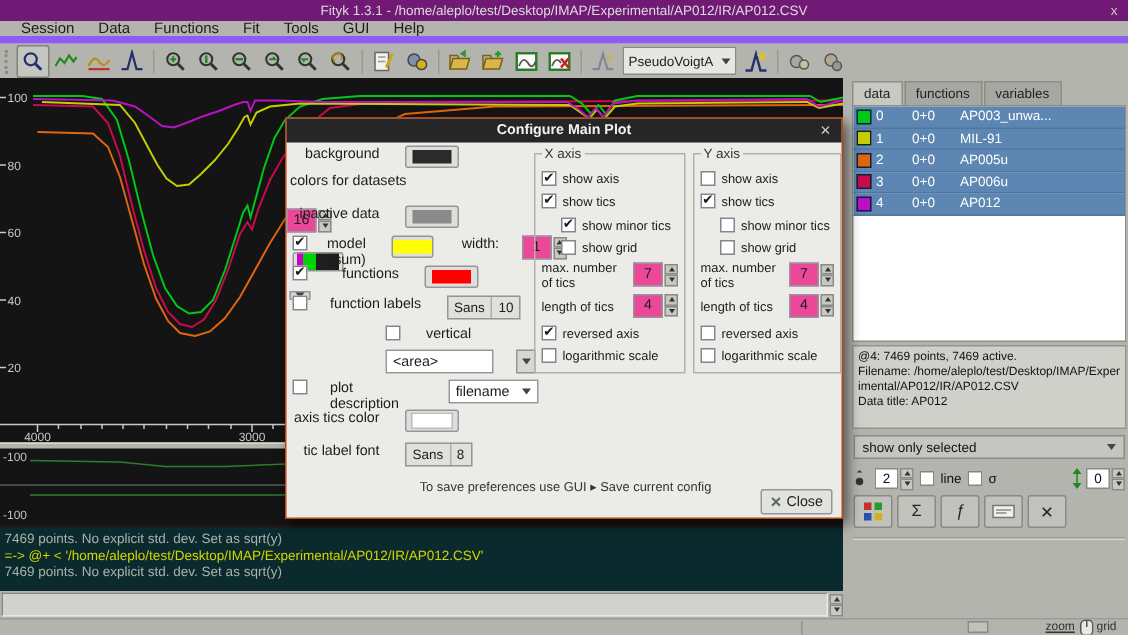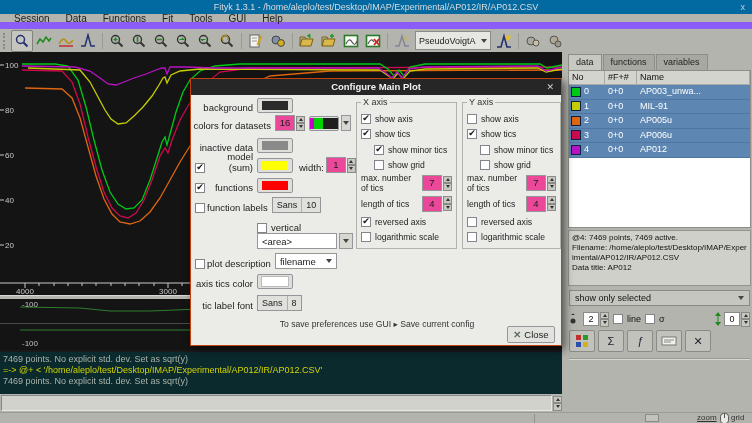--- a/index.html
+++ b/index.html
@@ -5,7 +5,7 @@
   html,body{margin:0;padding:0;width:752px;height:423px;overflow:hidden;
     font-family:"Liberation Sans",sans-serif;background:#b4b4ae;position:relative;}
   
-  #titlebar{position:absolute;left:0;top:0;width:752px;height:14px;background:#0369a1;color:#dcdcdc;
+  #titlebar{position:absolute;left:0;top:0;width:752px;height:14px;background:#701a75;color:#dcdcdc;
     font-size:9px;line-height:14px;text-align:center;}
   #titlebar .close{position:absolute;right:7px;top:0;color:#cccccc;font-size:9px;}
   #menubar{position:absolute;left:0;top:14px;width:752px;height:15px;background:#b4b4ae;

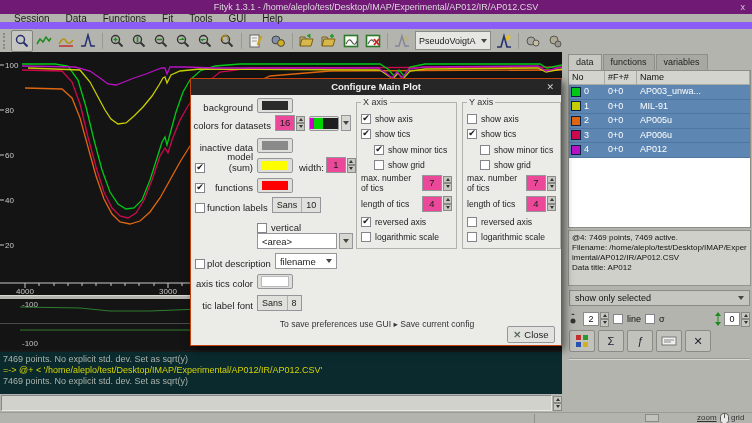--- a/index.html
+++ b/index.html
@@ -9,7 +9,7 @@
     font-size:9px;line-height:14px;text-align:center;}
   #titlebar .close{position:absolute;right:7px;top:0;color:#cccccc;font-size:9px;}
   #menubar{position:absolute;left:0;top:14px;width:752px;height:15px;background:#b4b4ae;
-    border-bottom:7px solid #8b5cf6;font-size:10px;color:#1c1c1c;display:flex;align-items:center;padding-left:6px;box-sizing:border-box;}
+    border-bottom:5px solid #8b5cf6;font-size:10px;color:#1c1c1c;display:flex;align-items:center;padding-left:6px;box-sizing:border-box;}
   .menu-item{padding:0 8px;}
   #toolbar{position:absolute;left:0;top:29px;width:752px;height:23px;background:#b4b4ae;
     display:flex;align-items:center;padding-left:3px;box-sizing:border-box;}

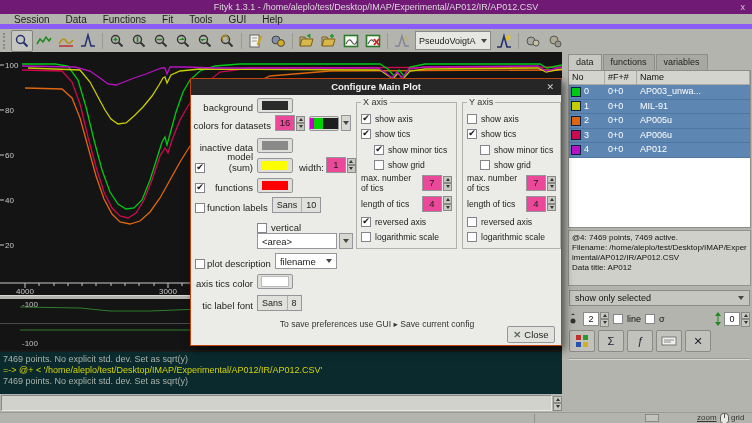--- a/index.html
+++ b/index.html
@@ -338,11 +338,6 @@
     <span class="tab">variables</span>
   </div>
   <div id="dtable">
-    <div class="t-head">
-      <span class="th-no">No</span>
-      <span class="th-f">#F+#</span>
-      <span class="th-name">Name</span>
-    </div>
     <div id="table-body">
         <div class="t-row">
           <span class="c1">

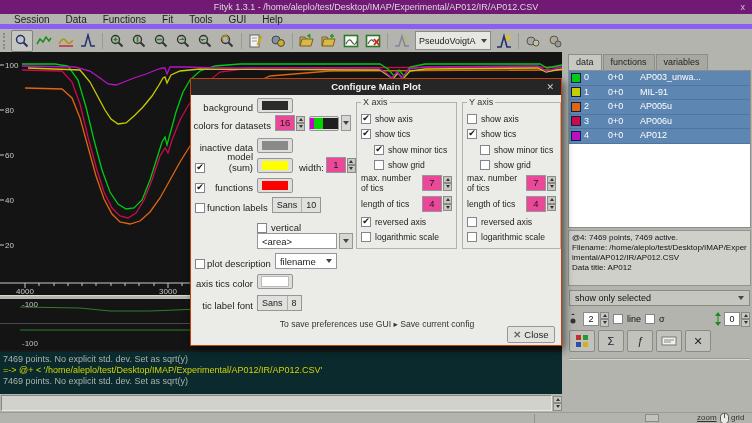--- a/index.html
+++ b/index.html
@@ -82,7 +82,7 @@
     font-size:9.5px;line-height:16px;text-align:center;}
   #dlg-title .close{position:absolute;right:7px;top:0;font-weight:normal;color:#cfcfcf;font-size:9px;}
   #dlg-body{position:absolute;left:0;top:16px;width:372px;height:252px;}
-  .row{position:absolute;display:flex;align-items:flex-end;height:16px;}
+  .row{position:absolute;display:flex;align-items:flex-start;height:16px;gap:13px;}
   .lab{width:62px;text-align:right;padding-right:4px;flex:0 0 auto;}
   .clr-btn{width:36px;height:15px;background:#dedeDA;border:1px solid #96969a;border-radius:2px;display:flex;align-items:center;justify-content:center;box-sizing:border-box;}
   .clr-btn .chip{width:26px;height:9px;}

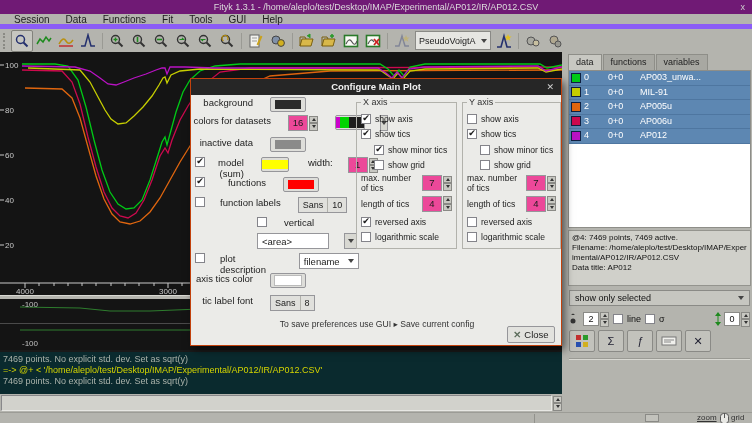--- a/index.html
+++ b/index.html
@@ -470,7 +470,7 @@
           <span class="chip" style="background: rgb(43, 43, 43);"></span>
         </span>
     </div>
-    <div class="row" style="left:0;top:20px;width:160px;">
+    <div class="row" style="left:0;top:20px;width:160px;flex-direction:column;">
       <span class="lab" style="width:80px">colors for datasets</span>
       <span class="spinbox">
         <span class="val">16</span>

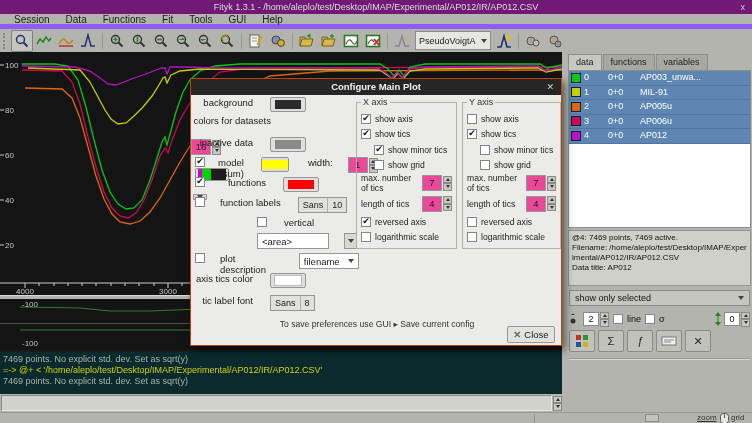--- a/index.html
+++ b/index.html
@@ -28,7 +28,7 @@
   .auxplot{position:absolute;left:0;width:562px;background:#141414;}
   #aux1{top:299px;height:24px;}
   #aux2{top:323px;height:27px;border-top:1px solid #4a4a4a;box-sizing:border-box;}
-  .aux-label{position:absolute;left:2px;top:1px;color:#c0c0c0;font-size:8px;margin-left:20px;}
+  .aux-label{position:absolute;left:2px;top:1px;color:#c0c0c0;font-size:8px;}
   #aux2 .aux-label{top:auto;bottom:2px;}
   #console{position:absolute;left:0;top:350px;width:562px;height:44px;background:#0a2a2e;border-top:2px solid #1a1a1a;
     box-sizing:border-box;padding:2px 3px;font-size:9px;line-height:11px;white-space:nowrap;overflow:hidden;}

